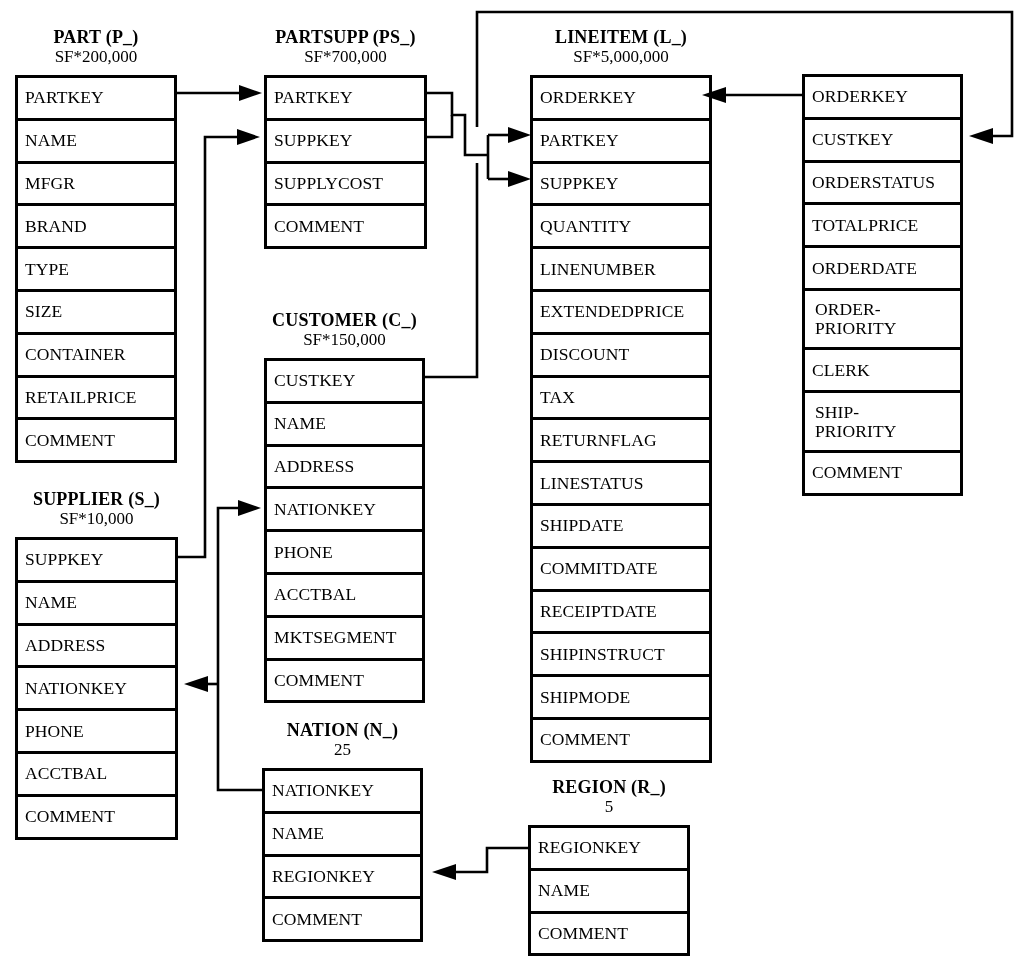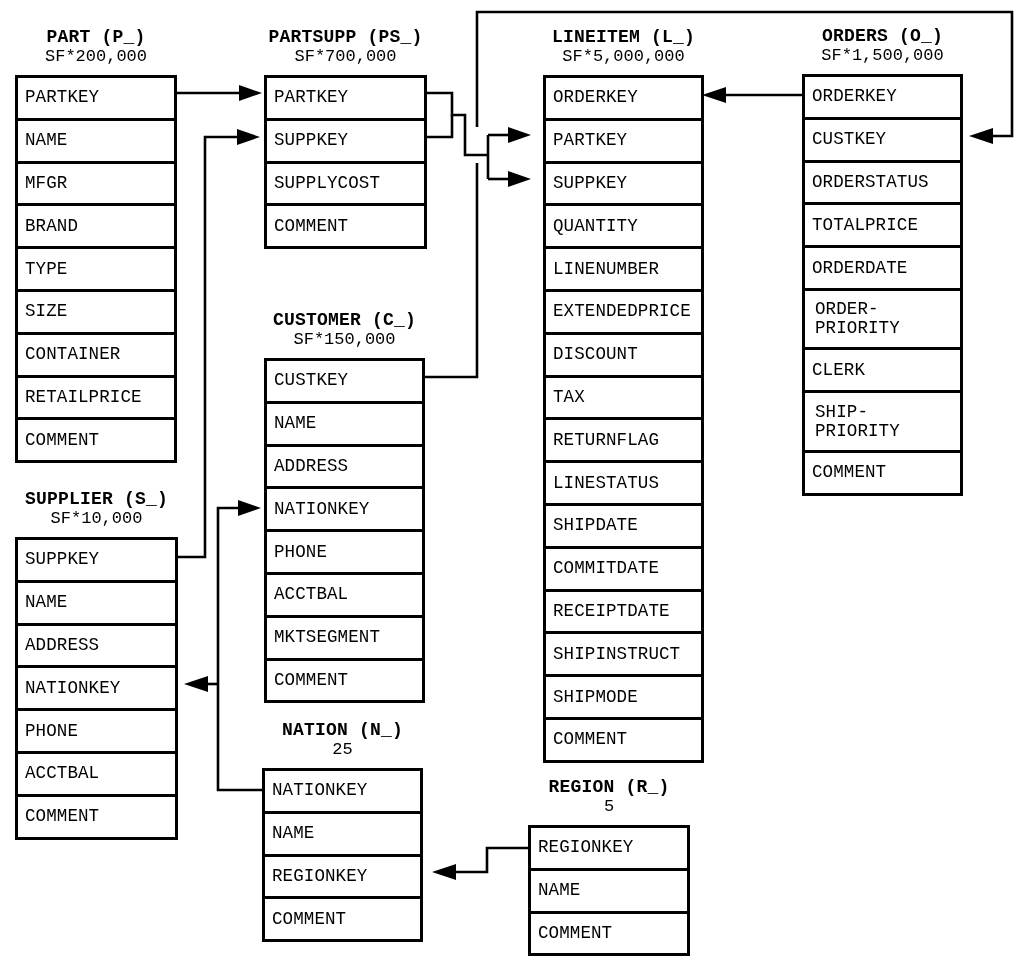--- a/index.html
+++ b/index.html
@@ -5,7 +5,7 @@
   html,body{margin:0;padding:0;background:#fff;}
   #canvas{
     position:relative;width:1025px;height:966px;background:#ffffff;
-    font-family:Liberation Mono, monospace;color:#000;overflow:hidden;
+    font-family:Liberation Serif, serif;color:#000;overflow:hidden;
   }
   .table{position:absolute;}
   .thead{

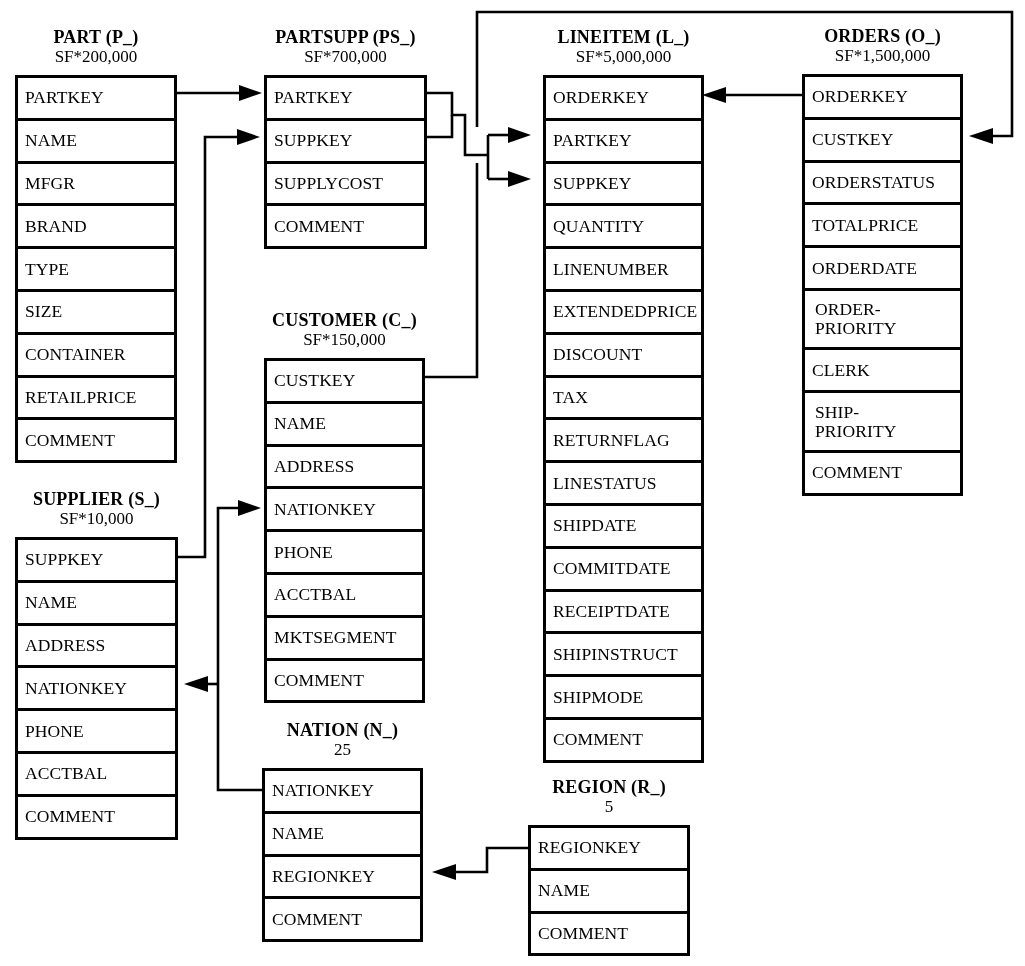--- a/index.html
+++ b/index.html
@@ -63,7 +63,7 @@
       </div>
   </div>
 
-  <div class="table" style="left:543px;top:75px;width:161px">
+  <div class="table" style="left:530px;top:75px;width:182px">
     <div class="thead">
       <div class="ttitle">LINEITEM (L_)</div>
       <div class="tcard">SF*5,000,000</div>

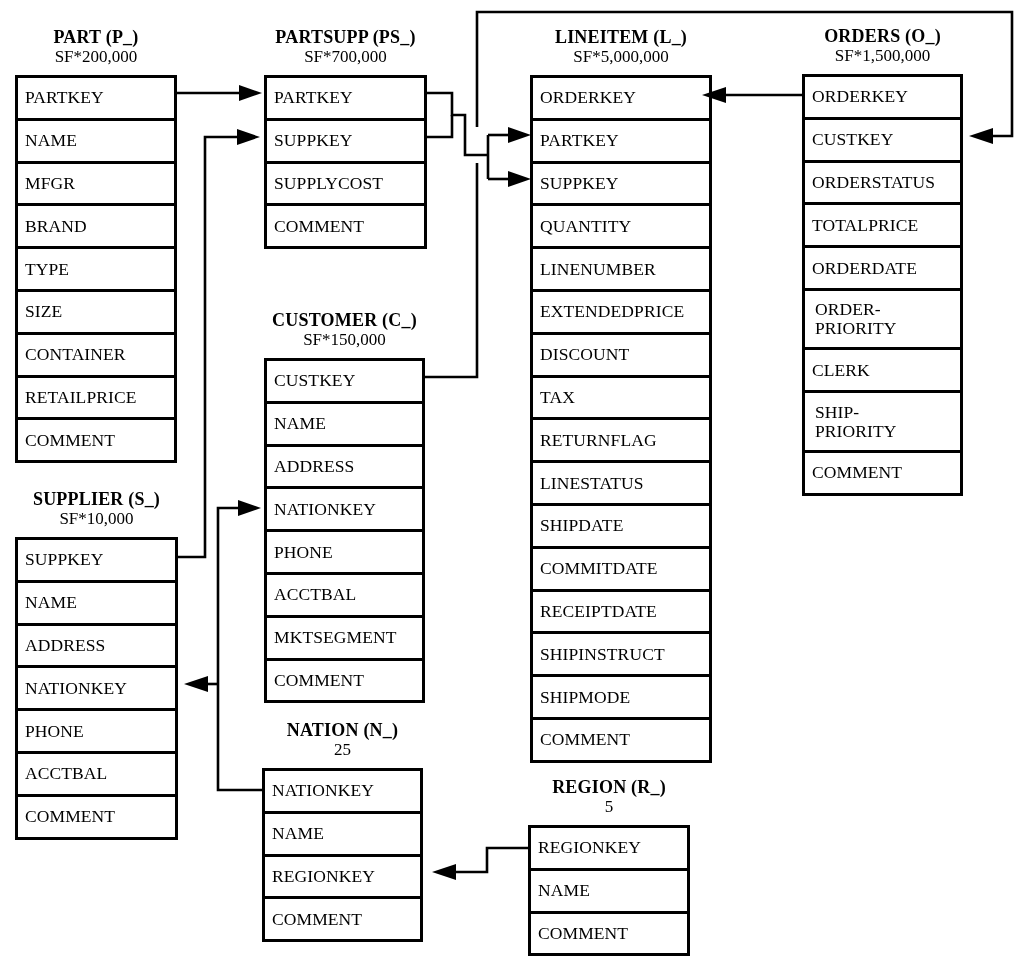--- a/index.html
+++ b/index.html
@@ -89,10 +89,6 @@
   </div>
 
   <div class="table" style="left:802px;top:74px;width:161px">
-    <div class="thead">
-      <div class="ttitle">ORDERS (O_)</div>
-      <div class="tcard">SF*1,500,000</div>
-    </div>
     <div class="rows">
         <div class="row"><span>ORDERKEY</span></div>
         <div class="row"><span>CUSTKEY</span></div>

